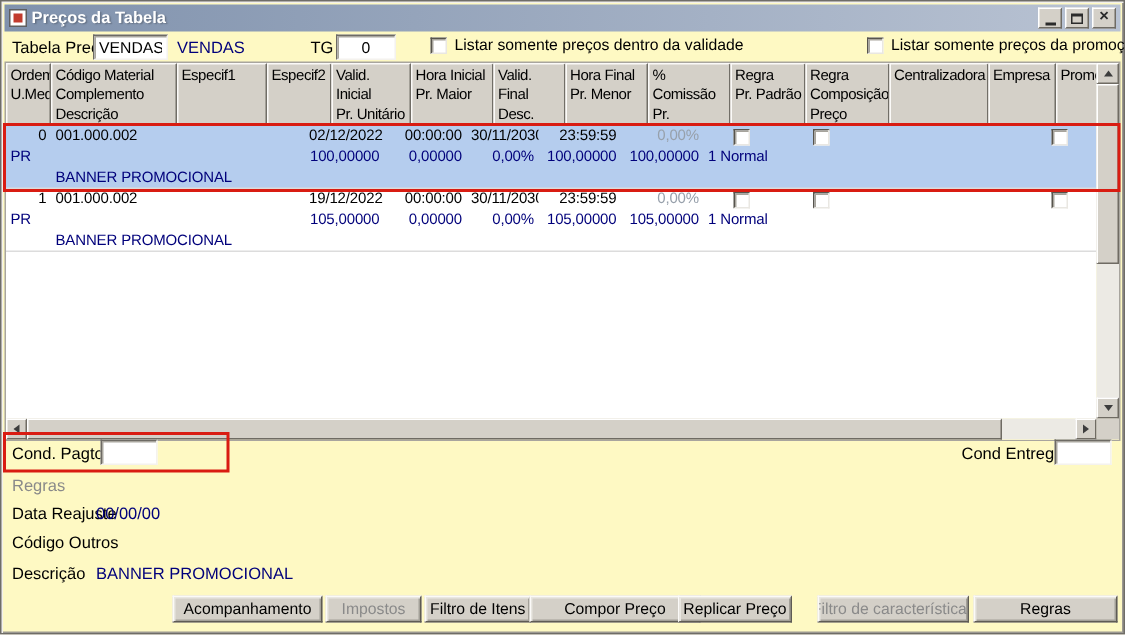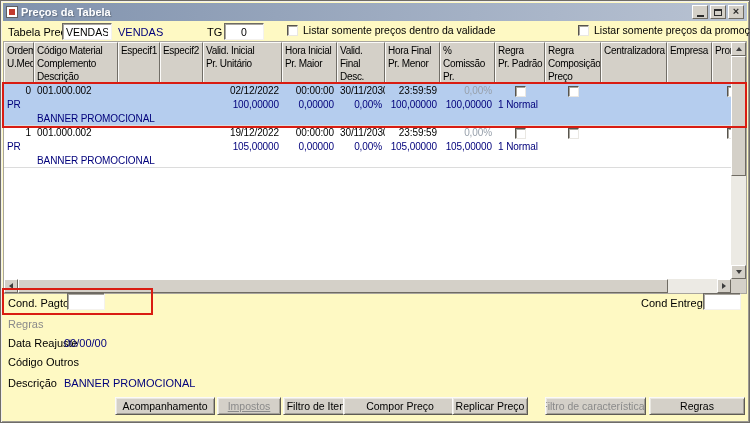--- a/index.html
+++ b/index.html
@@ -43,7 +43,7 @@
   .ar{text-align:right}
   .ctrc{display:flex;align-items:center;justify-content:center;padding:0}
   .mut{color:#97a0ab}
-  .c0{width:30px}.c1{width:84px}.c2{width:42px}.c3{width:43px}.c4{width:79px}.c5{width:55px}.c6{width:48px}
+  .c0{width:30px}.c1{width:84px}.c2{width:60px}.c3{width:43px}.c4{width:79px}.c5{width:55px}.c6{width:48px}
   .c7{width:55px}.c8{width:55px}.c9{width:50px}.c10{width:56px}.c11{width:45px}.c12{width:66px}.c13{width:41px}
   .sp85{width:85px}.sp111{width:111px}.sp169{width:169px}.sp30{width:30px}.w106{width:106px}
   

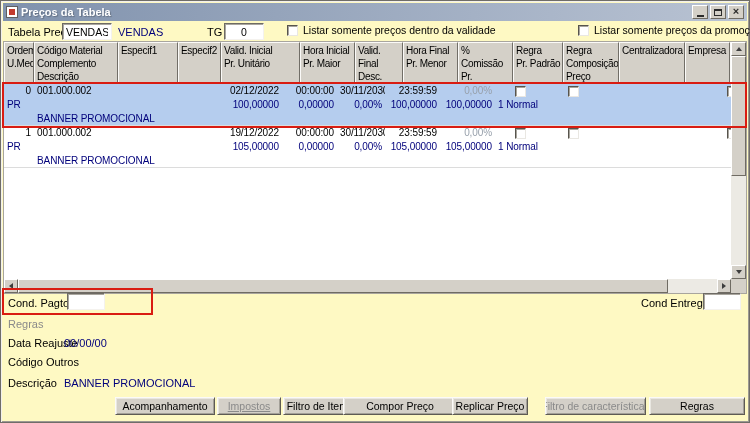--- a/index.html
+++ b/index.html
@@ -43,7 +43,7 @@
   .ar{text-align:right}
   .ctrc{display:flex;align-items:center;justify-content:center;padding:0}
   .mut{color:#97a0ab}
-  .c0{width:30px}.c1{width:84px}.c2{width:60px}.c3{width:43px}.c4{width:79px}.c5{width:55px}.c6{width:48px}
+  .c0{width:30px}.c1{width:84px}.c2{width:60px}.c3{width:43px}.c4{width:53px}.c5{width:55px}.c6{width:48px}
   .c7{width:55px}.c8{width:55px}.c9{width:50px}.c10{width:56px}.c11{width:45px}.c12{width:66px}.c13{width:41px}
   .sp85{width:85px}.sp111{width:111px}.sp169{width:169px}.sp30{width:30px}.w106{width:106px}
   

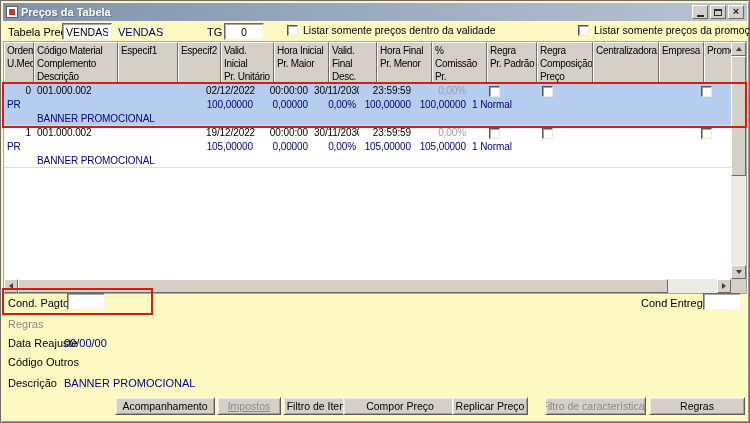--- a/index.html
+++ b/index.html
@@ -76,7 +76,7 @@
     border-color:#fbfaf8 #5e5b54 #5e5b54 #fbfaf8;box-shadow:inset 1px 1px 0 #e9e7e1, inset -1px -1px 0 #a3a098;
     display:flex;align-items:center;justify-content:center;font-size:10.5px;cursor:pointer;white-space:nowrap;overflow:hidden}
   .btn.dis{color:#8a8a8a;cursor:default}
-  .ul{text-decoration:underline}
+  .ul{}
 </style>
 </head>
 <body>

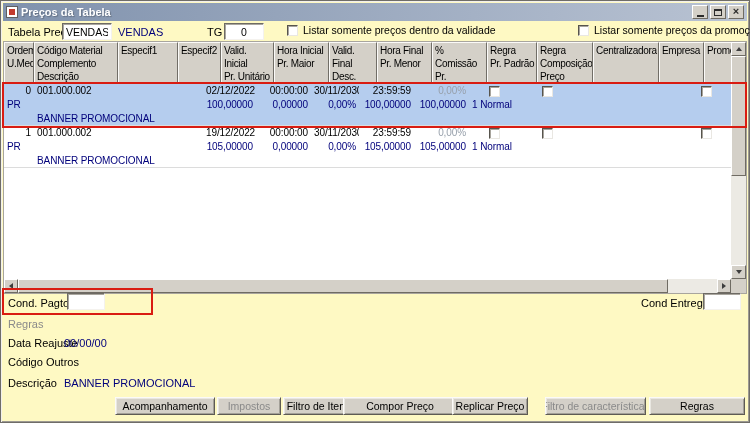--- a/index.html
+++ b/index.html
@@ -267,7 +267,7 @@
   <div class="btn" style="left:283px;width:71px">
       <span>Filtro de Itens</span>
     </div>
-  <div class="btn" style="left:343px;width:114px">
+  <div class="btn" style="left:353px;width:114px">
       <span>Compor Preço</span>
     </div>
   <div class="btn" style="left:452px;width:76px">

